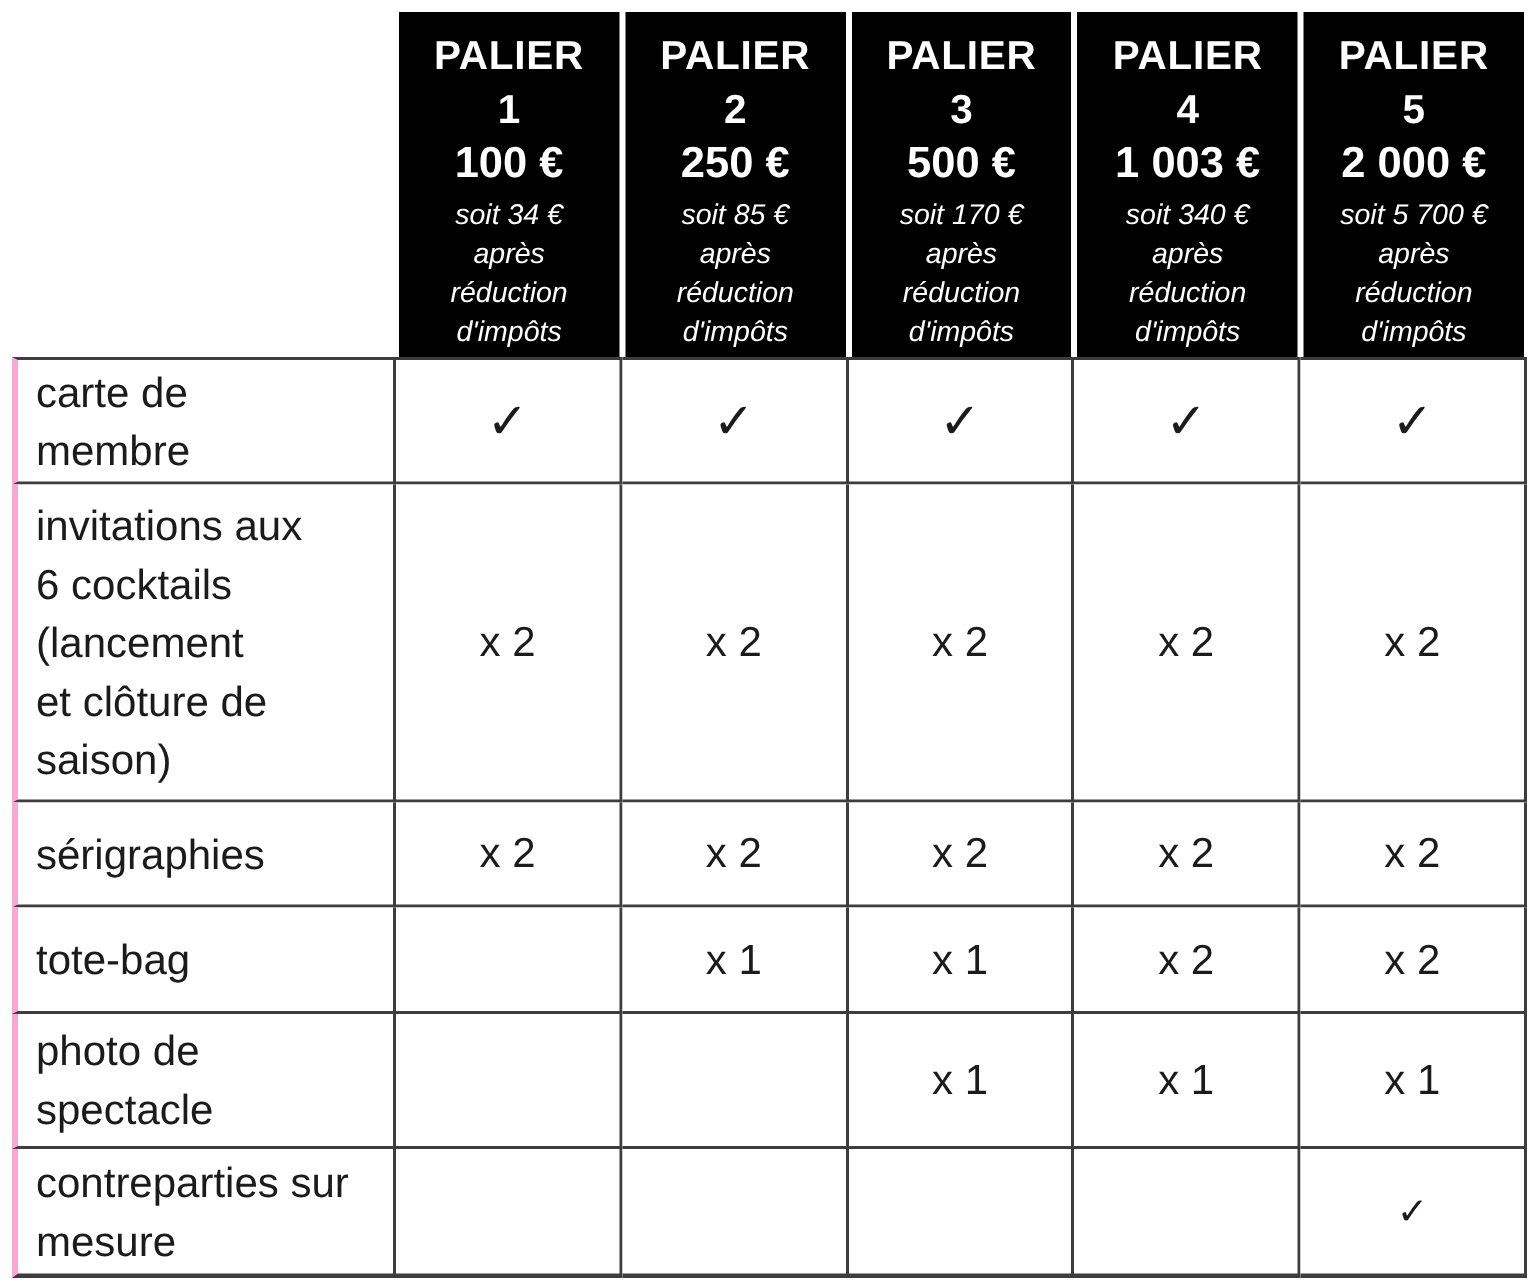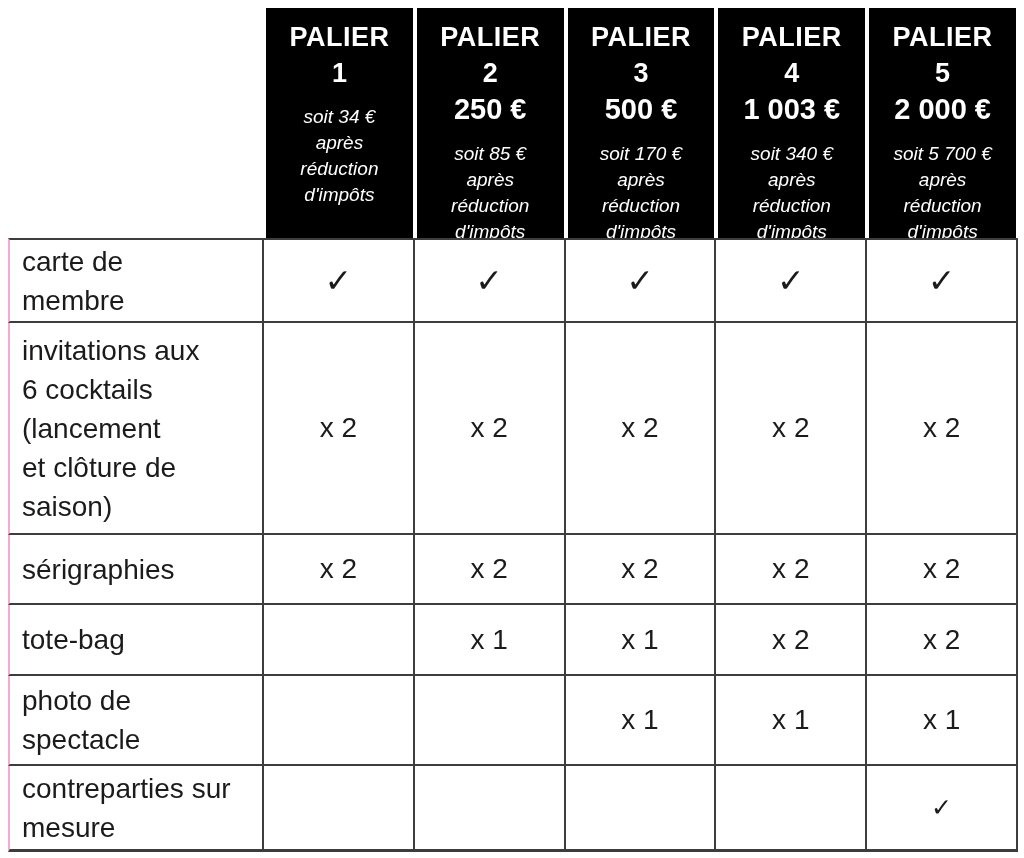--- a/index.html
+++ b/index.html
@@ -87,6 +87,7 @@
       <div class="tier-box">
         <div class="tier-title">PALIER</div>
         <div class="tier-number">1</div>
+        <div class="tier-price">100 €</div>
         <div class="tier-note">soit 34 €
 après
 réduction

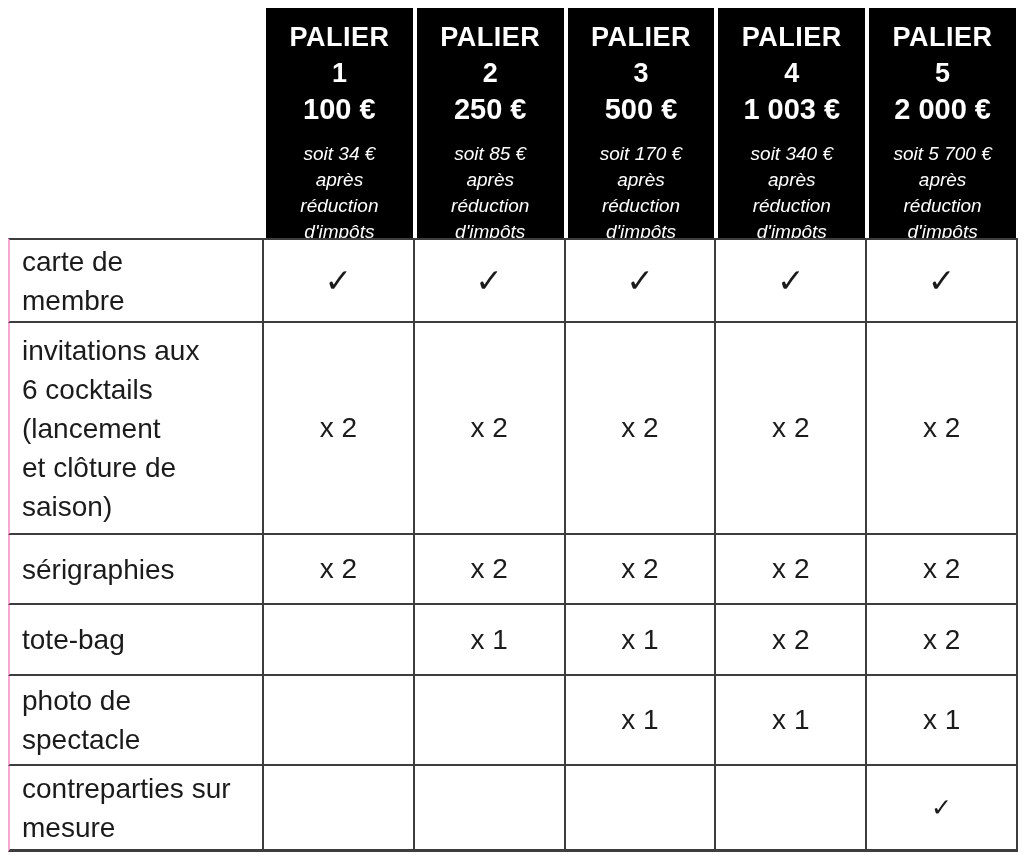--- a/index.html
+++ b/index.html
@@ -43,7 +43,7 @@
     font-style: italic;
     font-size: 19px;
     line-height: 26px;
-    margin-top: 13px;
+    margin-top: 3px;
     white-space: pre-line;
   }
 

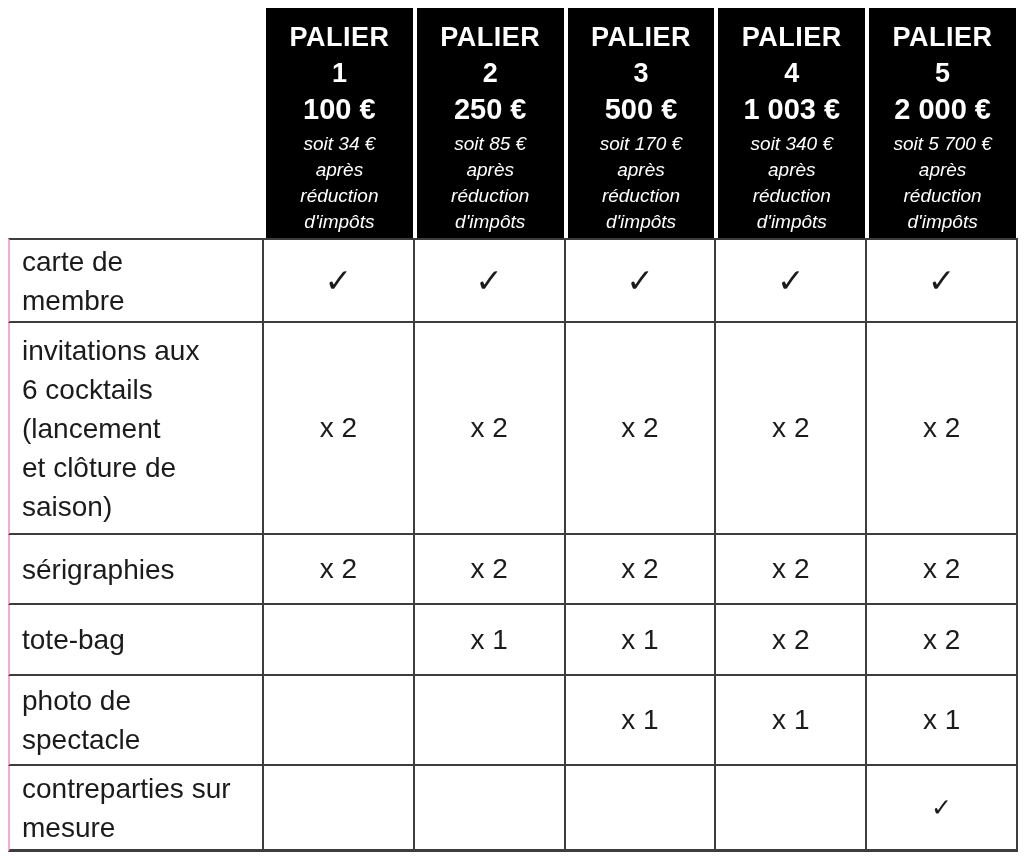--- a/index.html
+++ b/index.html
@@ -60,7 +60,7 @@
   .bb3 { border-bottom-width: 3px; }
 
   .label-cell {
-    border-left: 2px solid #f9a8d4;
+    border-left: 4px solid #f9a8d4;
     font-size: 28px;
     line-height: 39px;
     padding: 0 12px 0 12px;

